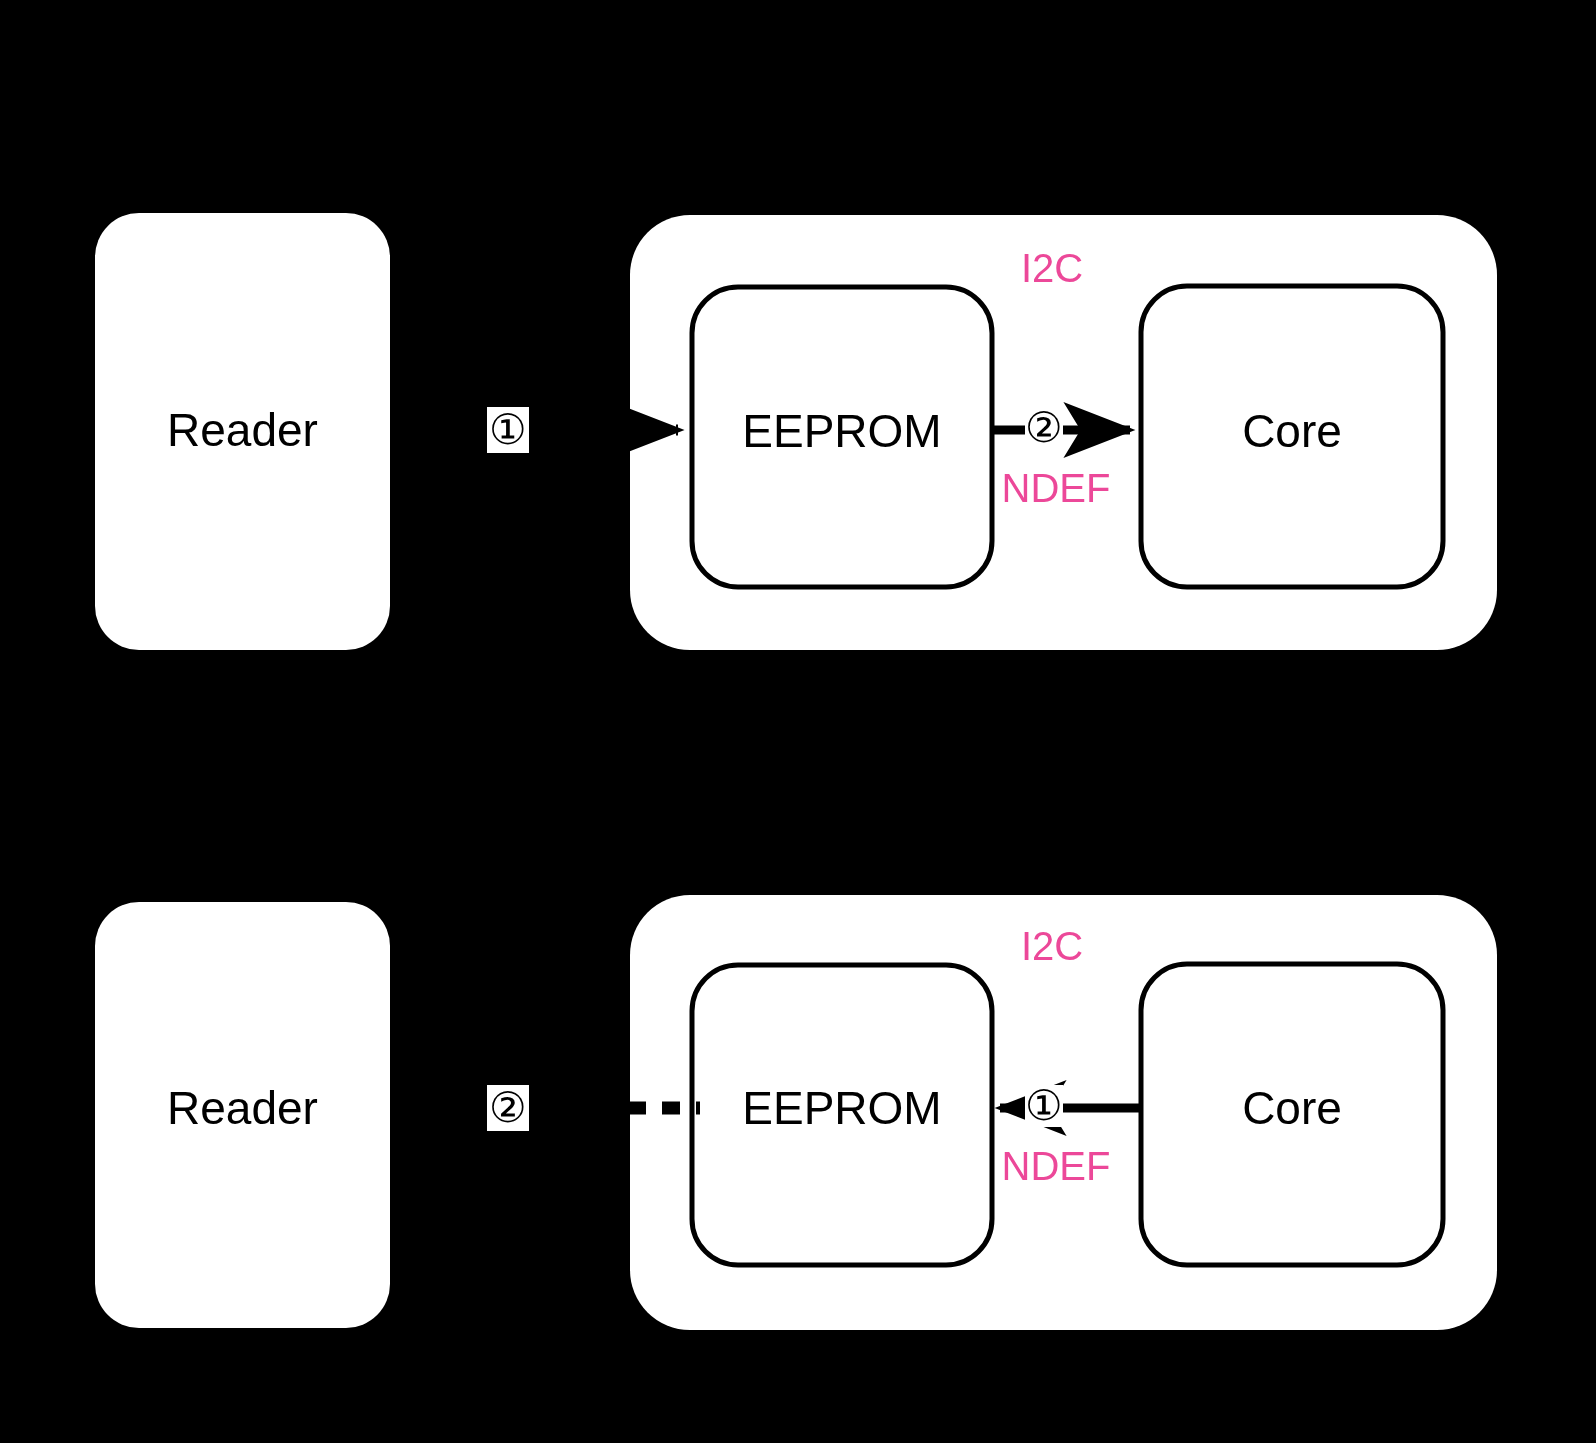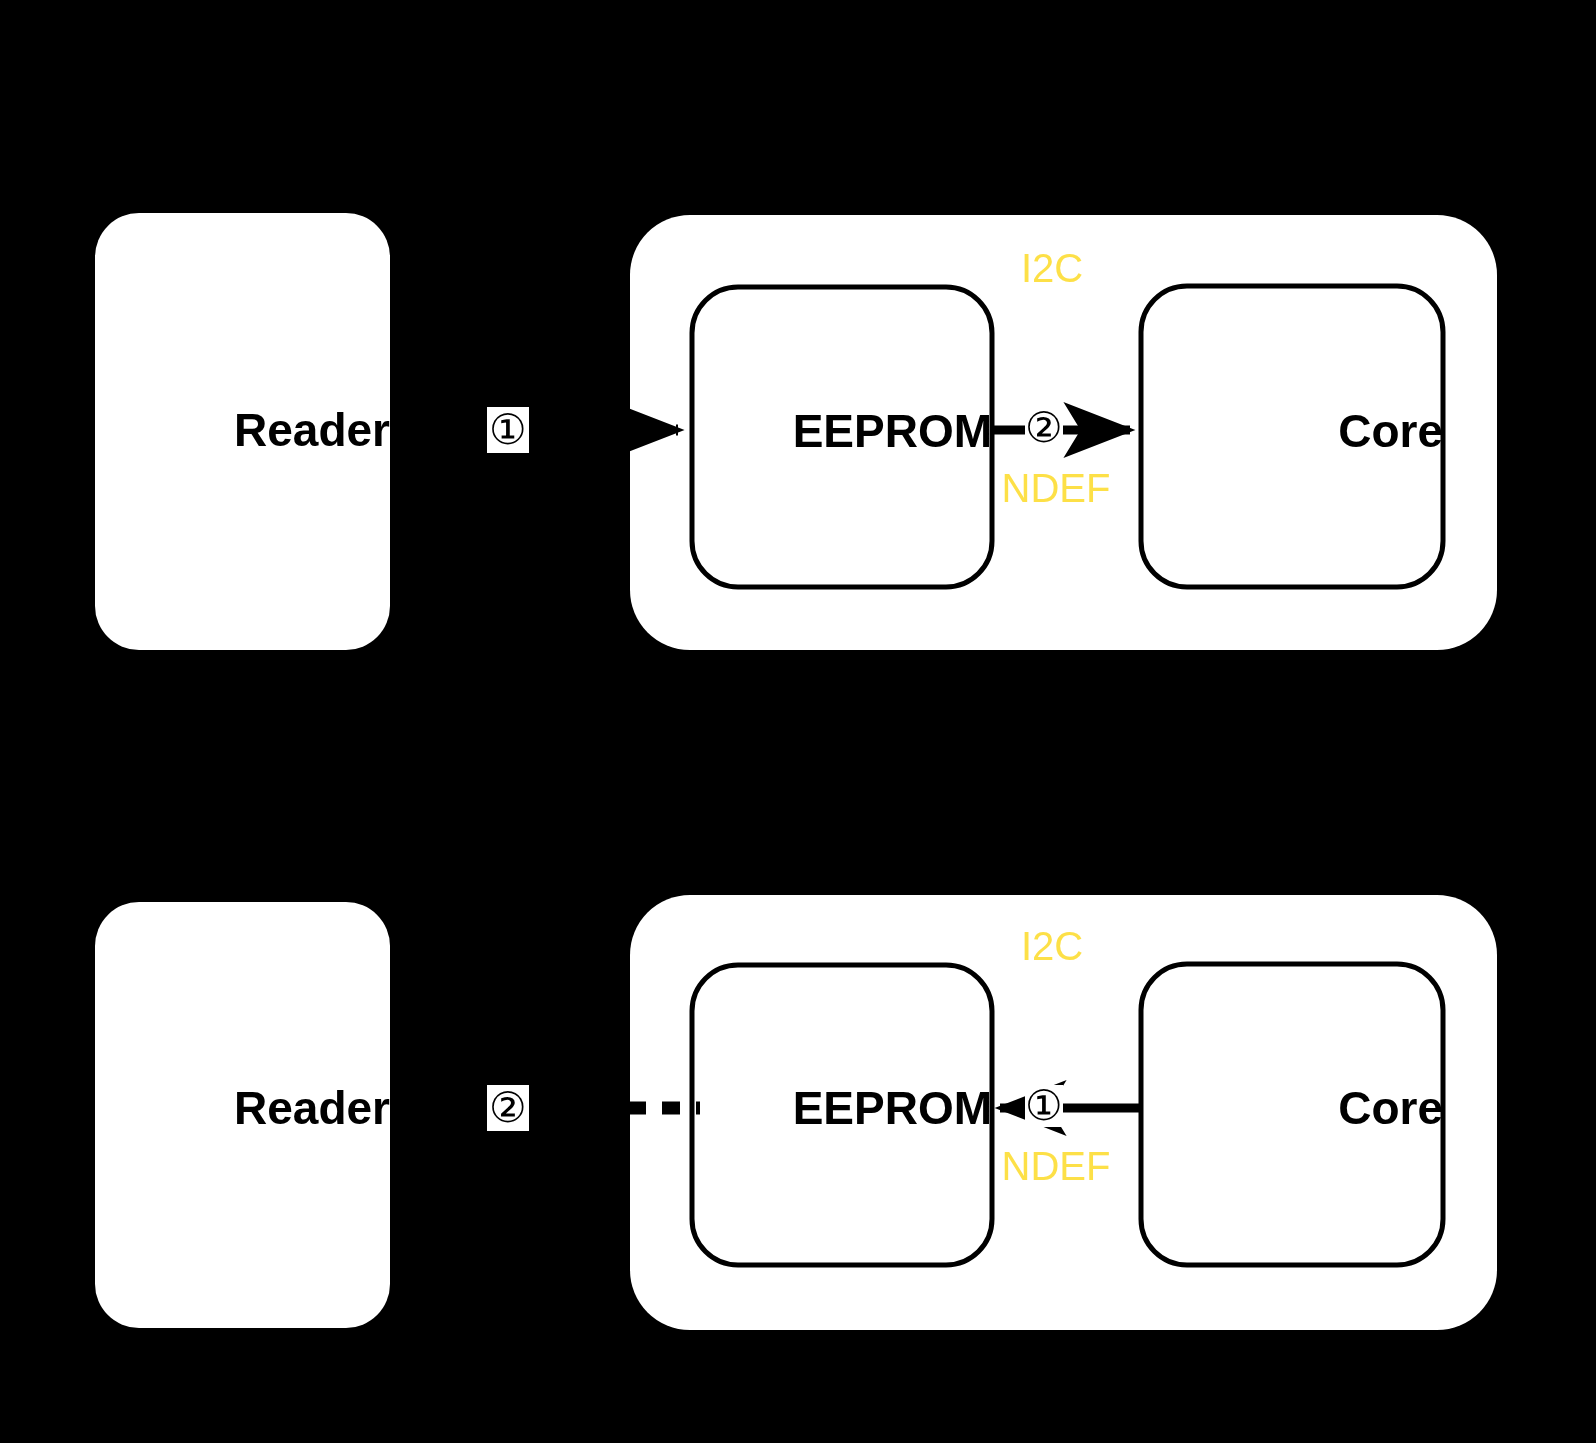--- a/index.html
+++ b/index.html
@@ -39,7 +39,7 @@
   .edge-label {
     position: absolute;
     font-size: 40px;
-    color: #fde047;
+    color: #ec4899;
     font-family: "Liberation Sans", sans-serif;
     white-space: nowrap;
     text-align: center;

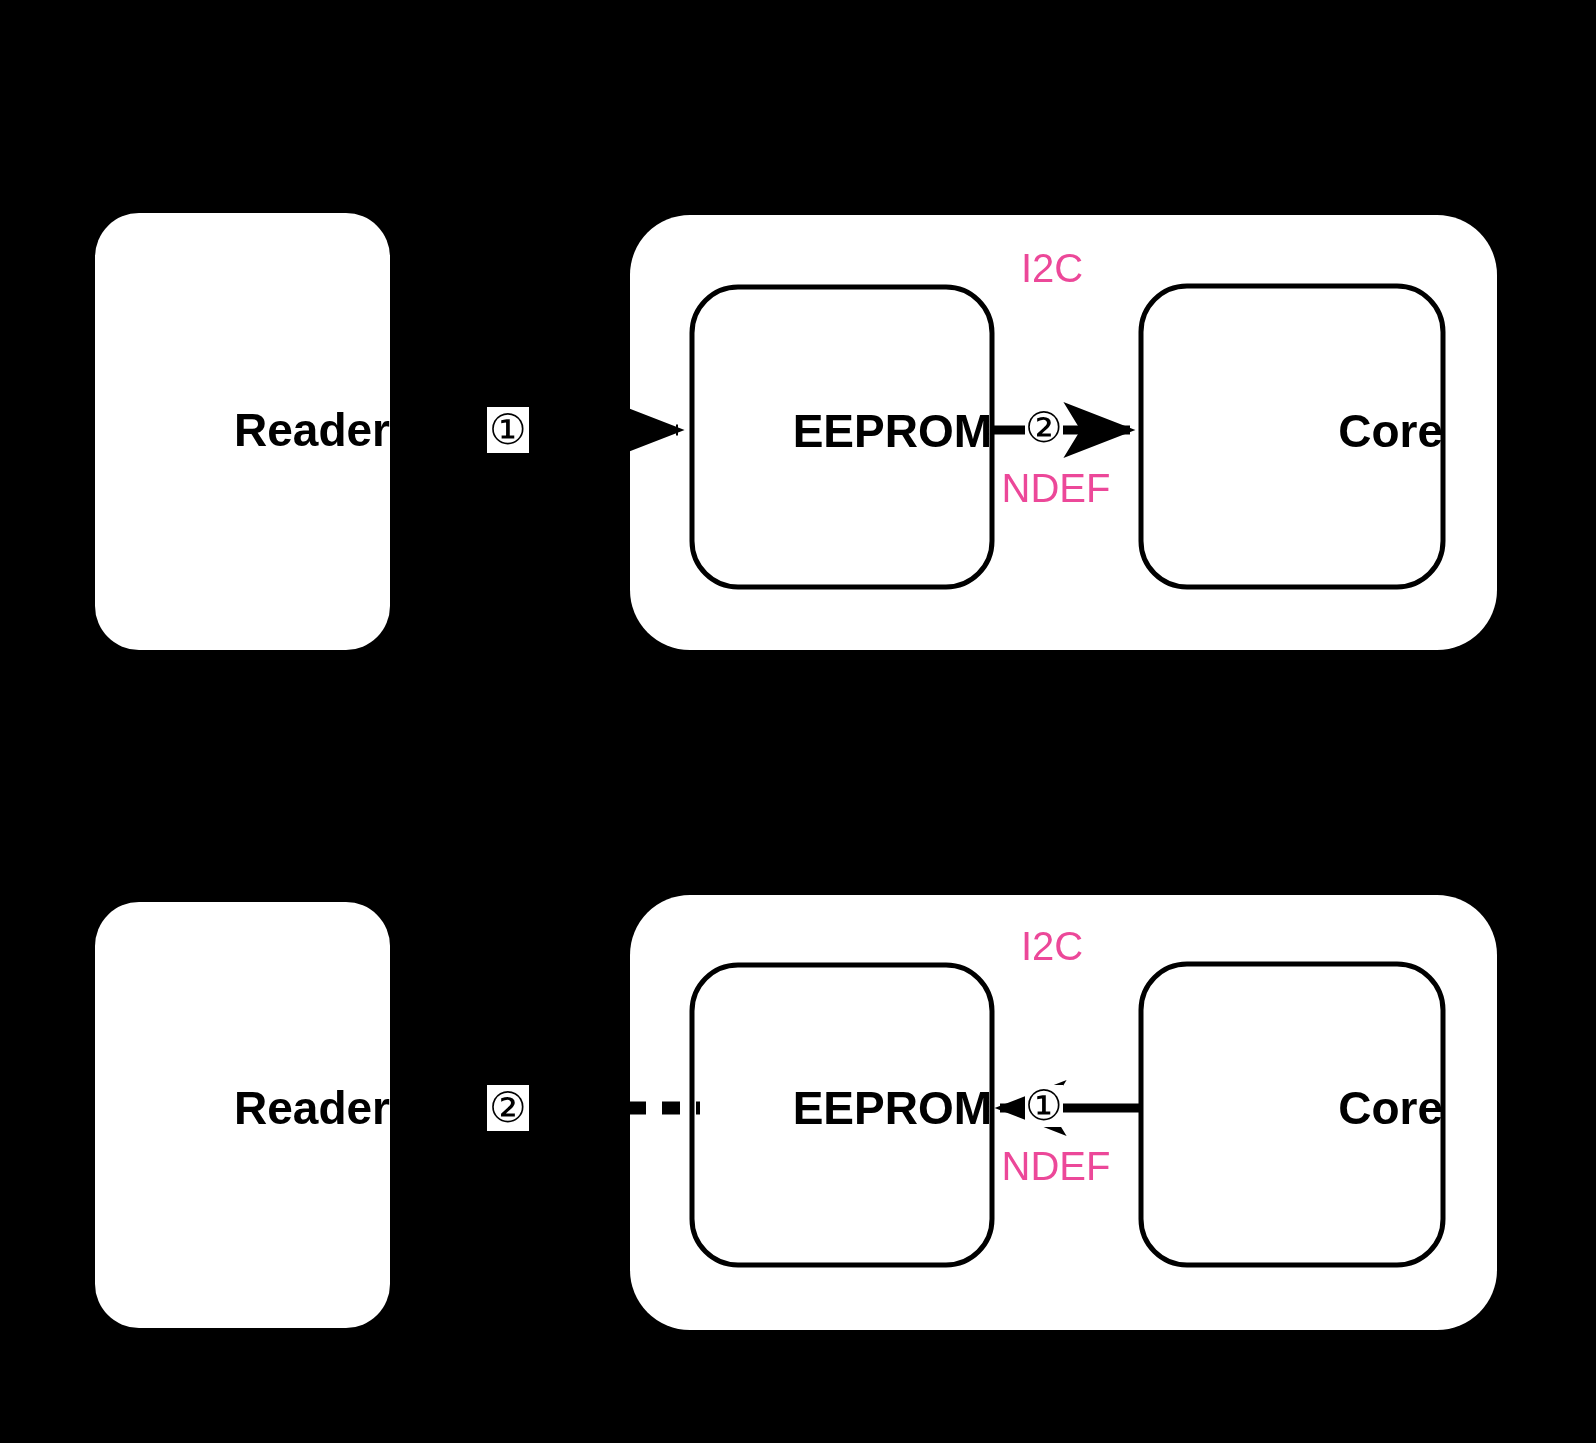--- a/index.html
+++ b/index.html
@@ -32,9 +32,8 @@
     color: #000000;
     font-family: "Liberation Sans", sans-serif;
     white-space: nowrap;
-    text-align: right;
+    text-align: center;
     line-height: 1;
-    font-weight: bold;
   }
   .edge-label {
     position: absolute;

